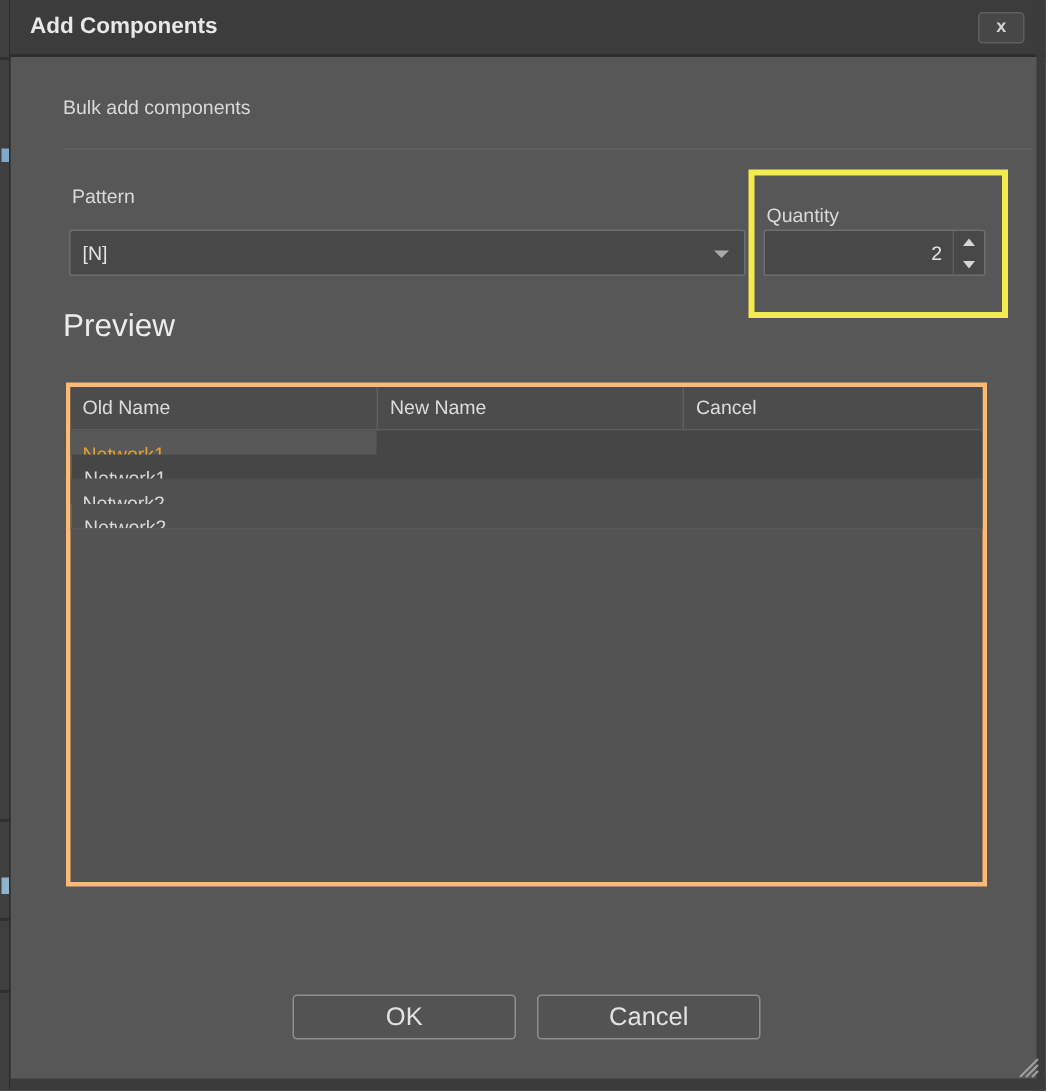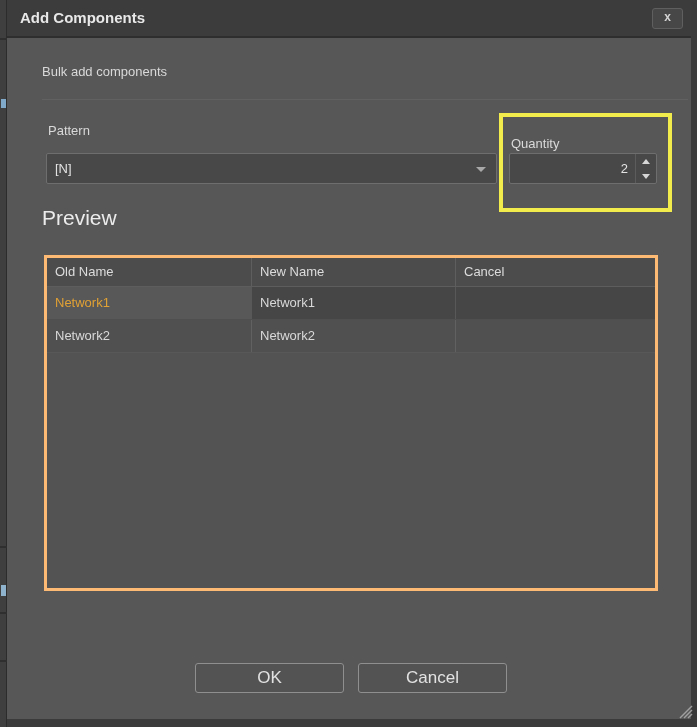--- a/index.html
+++ b/index.html
@@ -68,7 +68,7 @@
   .drow .cell{line-height:32px;}
   .row-odd{background:#464646;}
   .row-even{background:#505050;}
-  .drow{border-bottom:1px solid rgba(255,255,255,0.05);}
+  .drow{border-bottom:1px solid rgba(255,255,255,0.05);flex-direction:column;}
   .cell.selected{background:#585858;color:#e1a134;}
 
   

